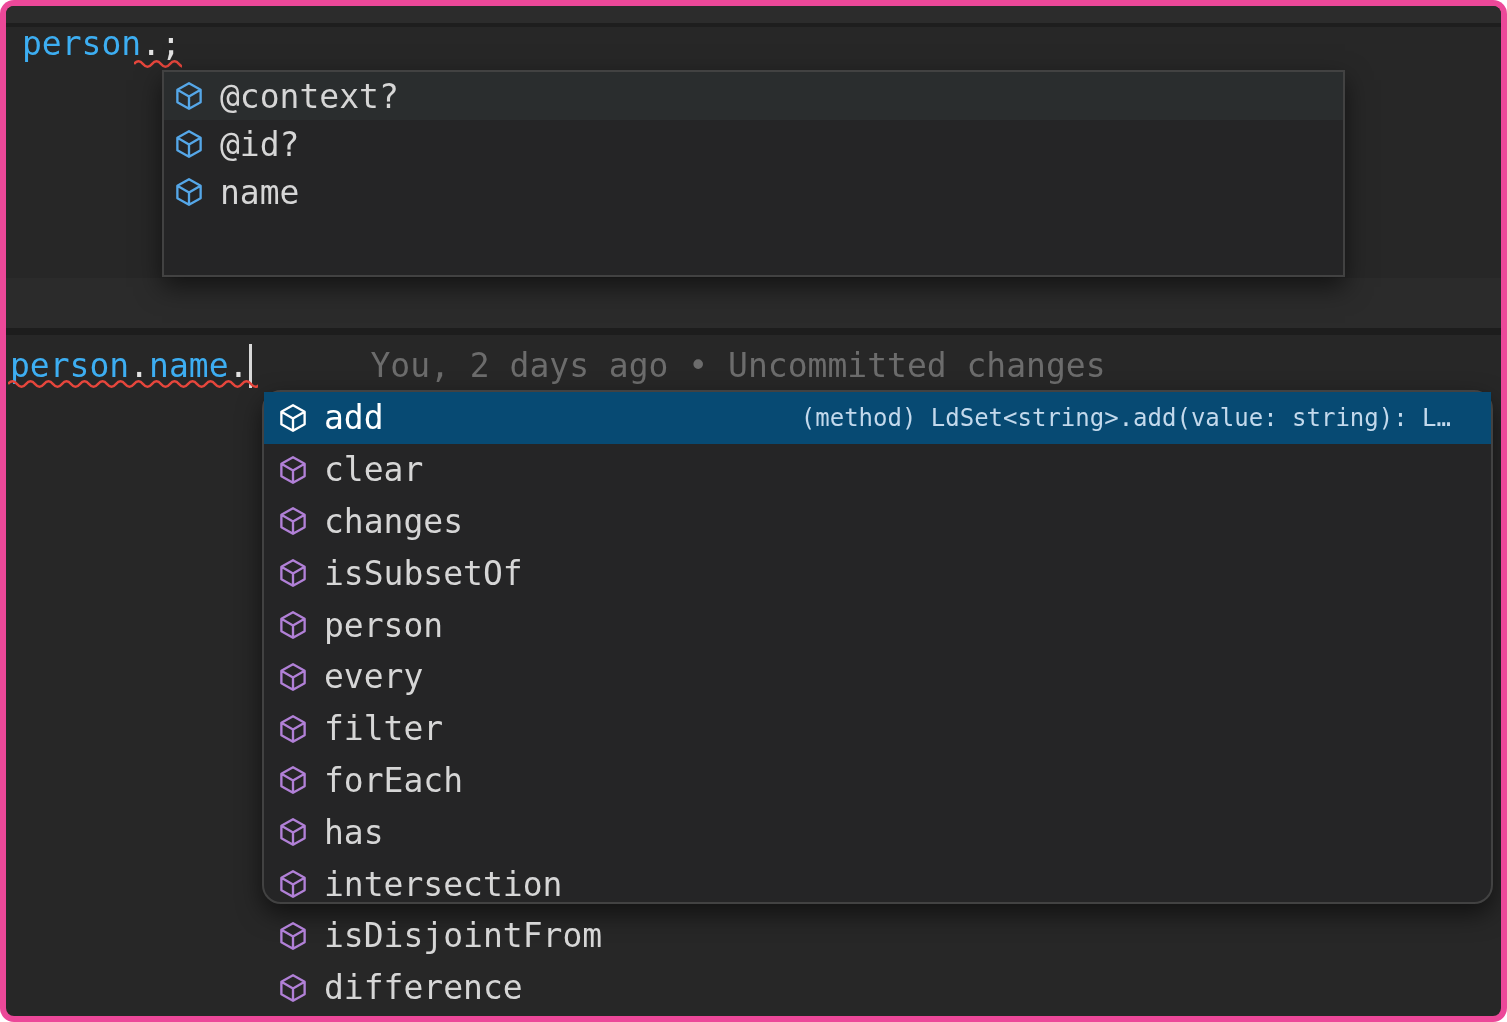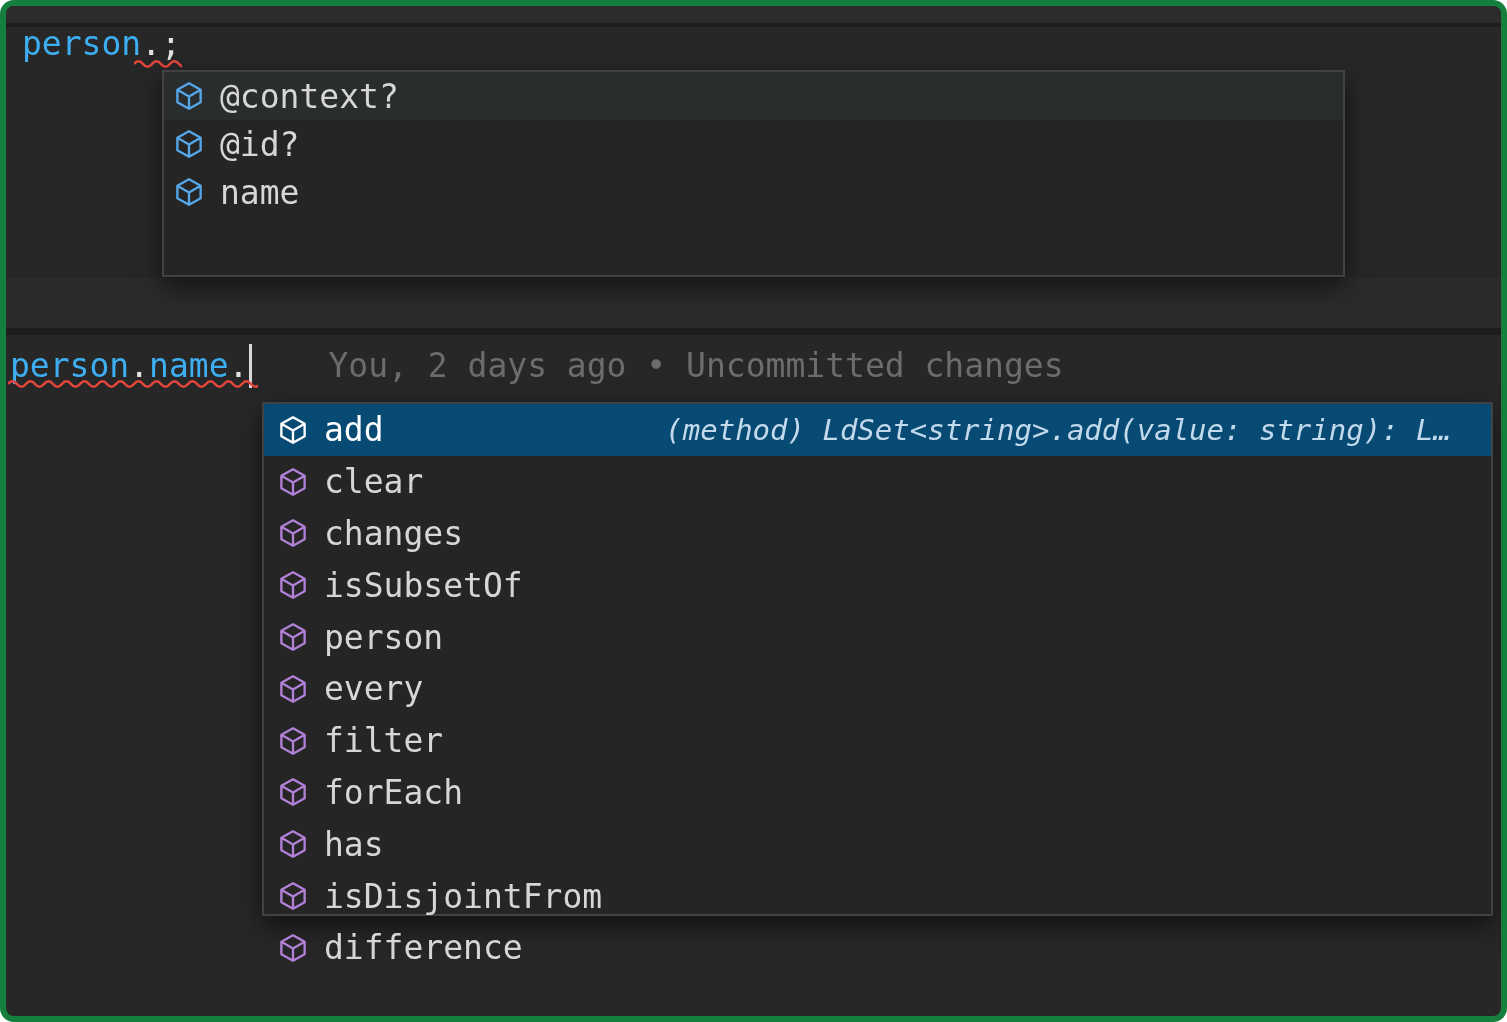--- a/index.html
+++ b/index.html
@@ -8,7 +8,7 @@
   .app {
     position:relative;
     width:1507px; height:1022px;
-    background:#15803d;
+    background:#ec4899;
     border-radius:14px;
     overflow:hidden;
     font-family:"DejaVu Sans Mono","Liberation Mono",monospace;

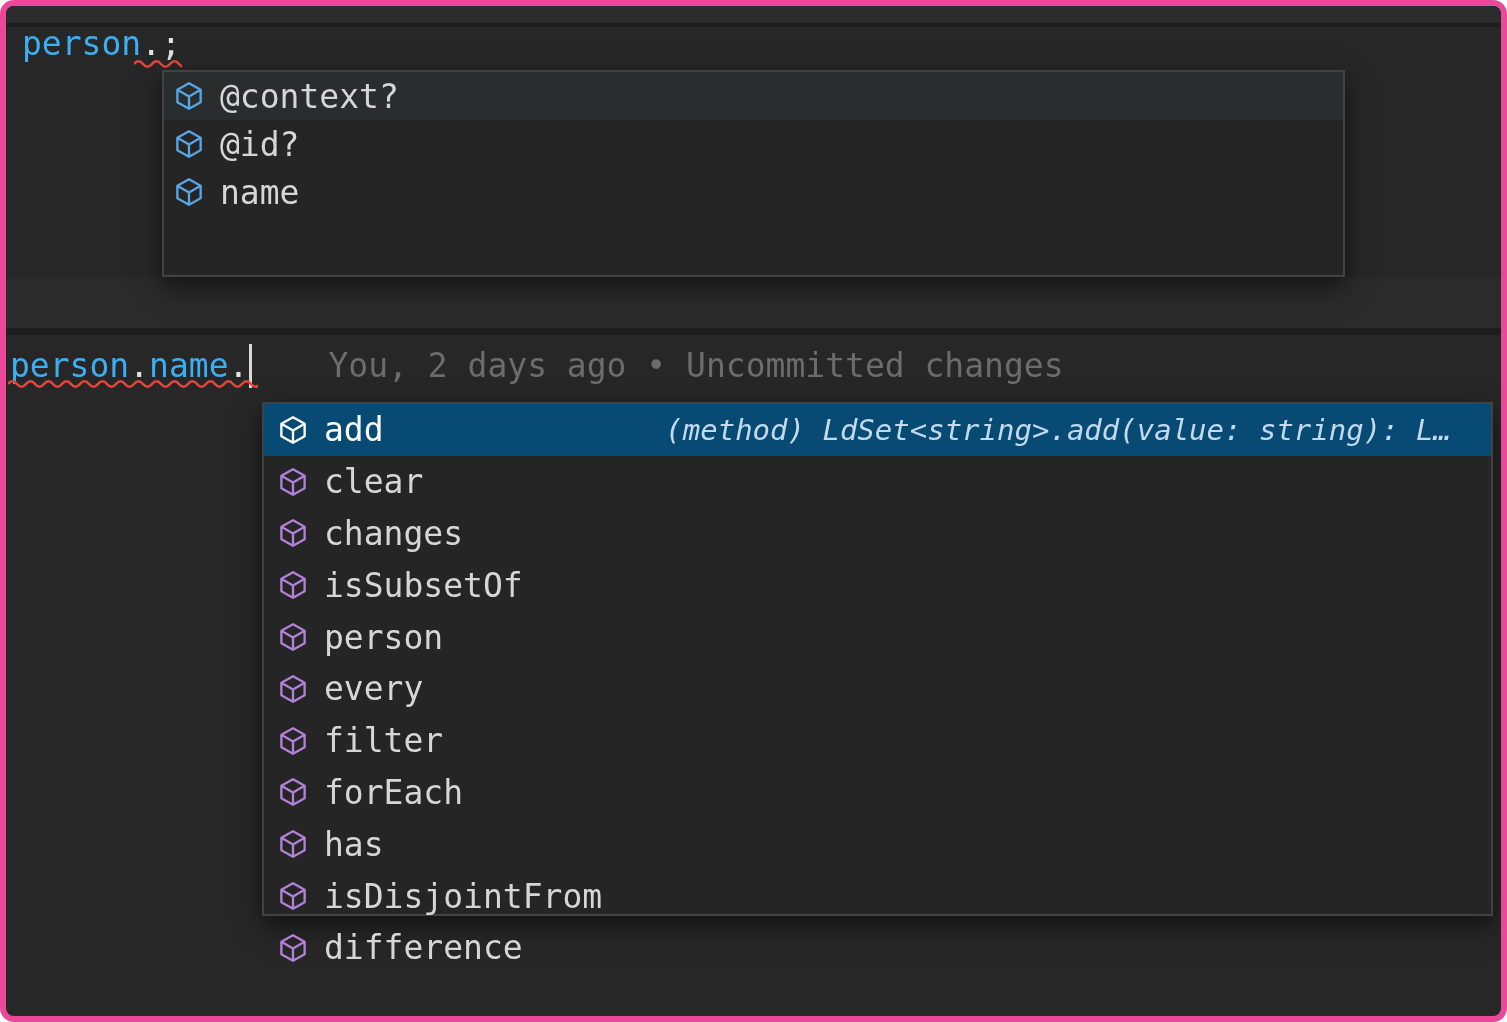--- a/index.html
+++ b/index.html
@@ -32,7 +32,7 @@
   .line2 { left:4px;  top:338px; display:flex; align-items:center; }
   .tok-var   { color:#3daef2; }
   .tok-punct { color:#e2e2e2; }
-  .gitlens   { color:#6c6c6c; margin-left:76px; }
+  .gitlens   { color:#6c6c6c; margin-left:118px; }
   .cursor {
     width:3px; height:44px; background:#d8d8d8;
     display:inline-block; margin-left:1px; vertical-align:middle;

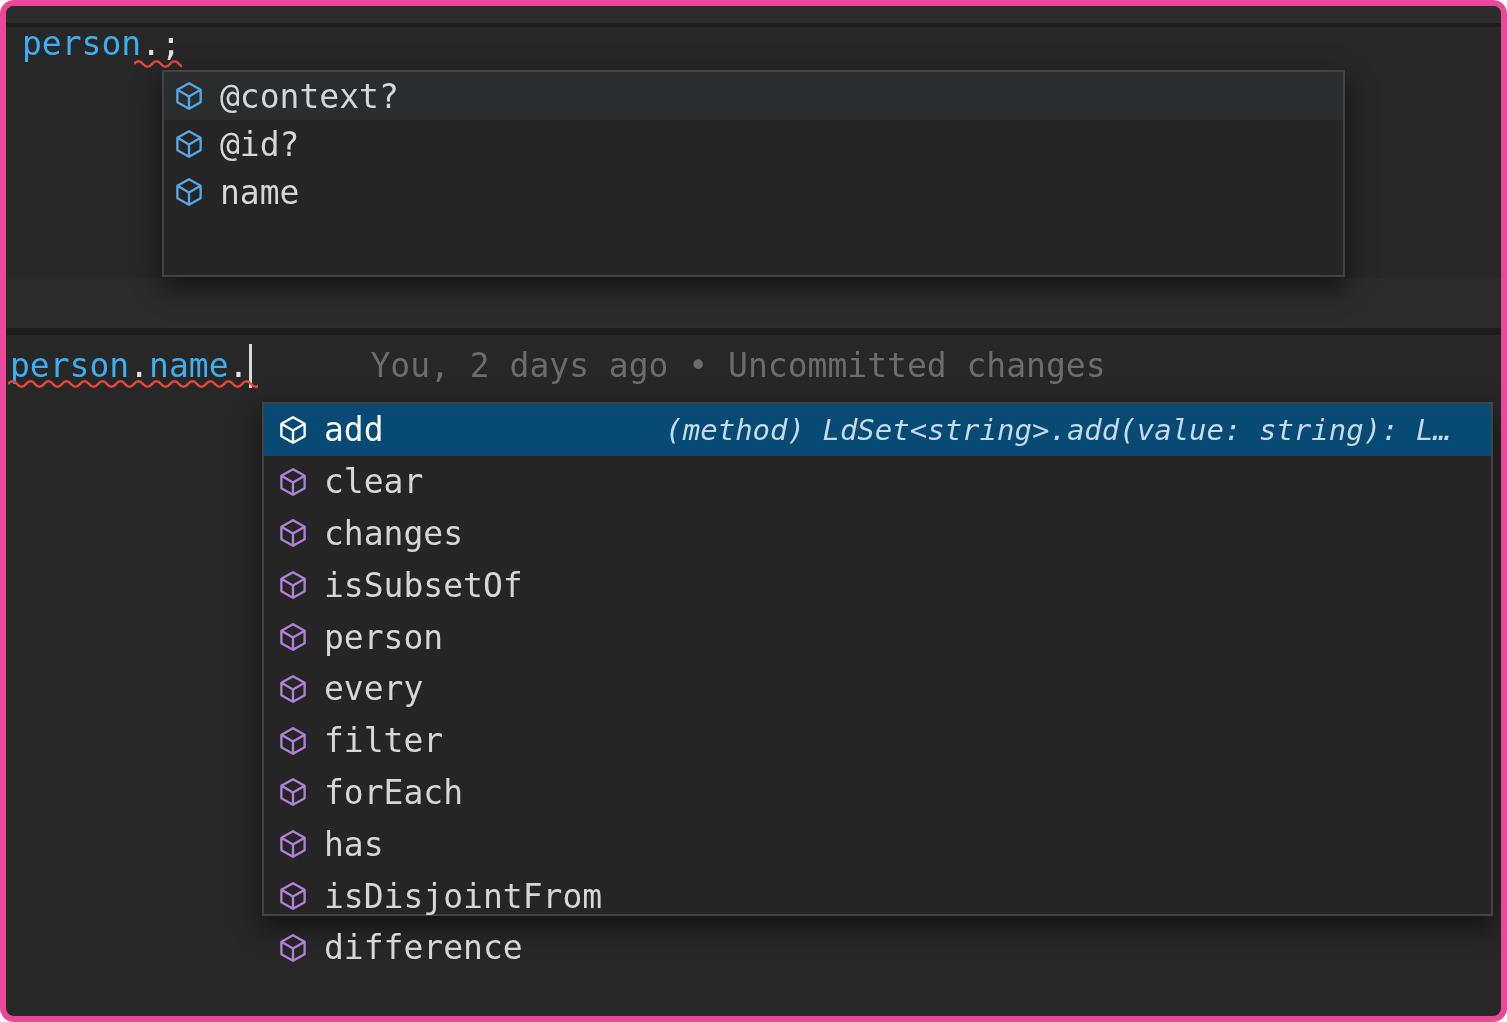--- a/index.html
+++ b/index.html
@@ -48,7 +48,7 @@
     box-shadow:0 10px 24px rgba(0,0,0,0.55);
   }
   .sw1 { left:156px; top:64px;  width:1183px; height:207px; }
-  .sw2 { left:256px; top:396px; width:1231px; height:514px; }
+  .sw2 { left:256px; top:384px; width:1231px; height:514px;border-radius:19px; }
 
   .row {
     display:flex; align-items:center;

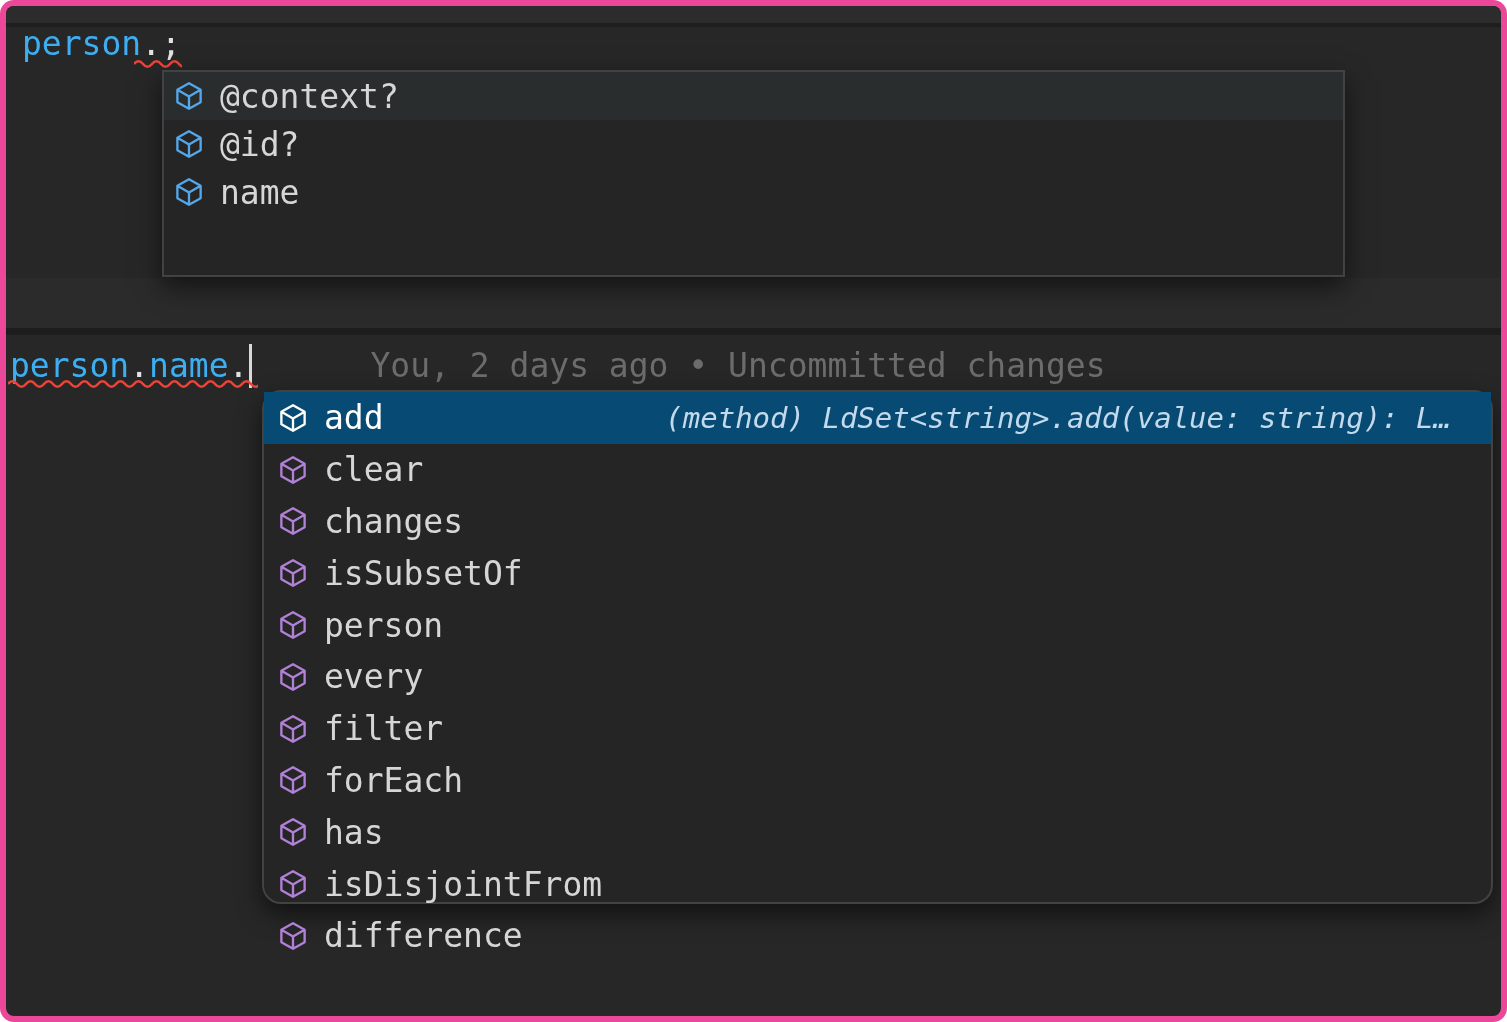--- a/index.html
+++ b/index.html
@@ -71,7 +71,7 @@
     color:#c3d9ec;
   }
   .sw1 .detail { font-size:26px; }
-  .sw2 .detail { font-size:29px;font-style:italic; }
+  .sw2 .detail { font-size:24px; }
 </style>
 </head>
 <body>

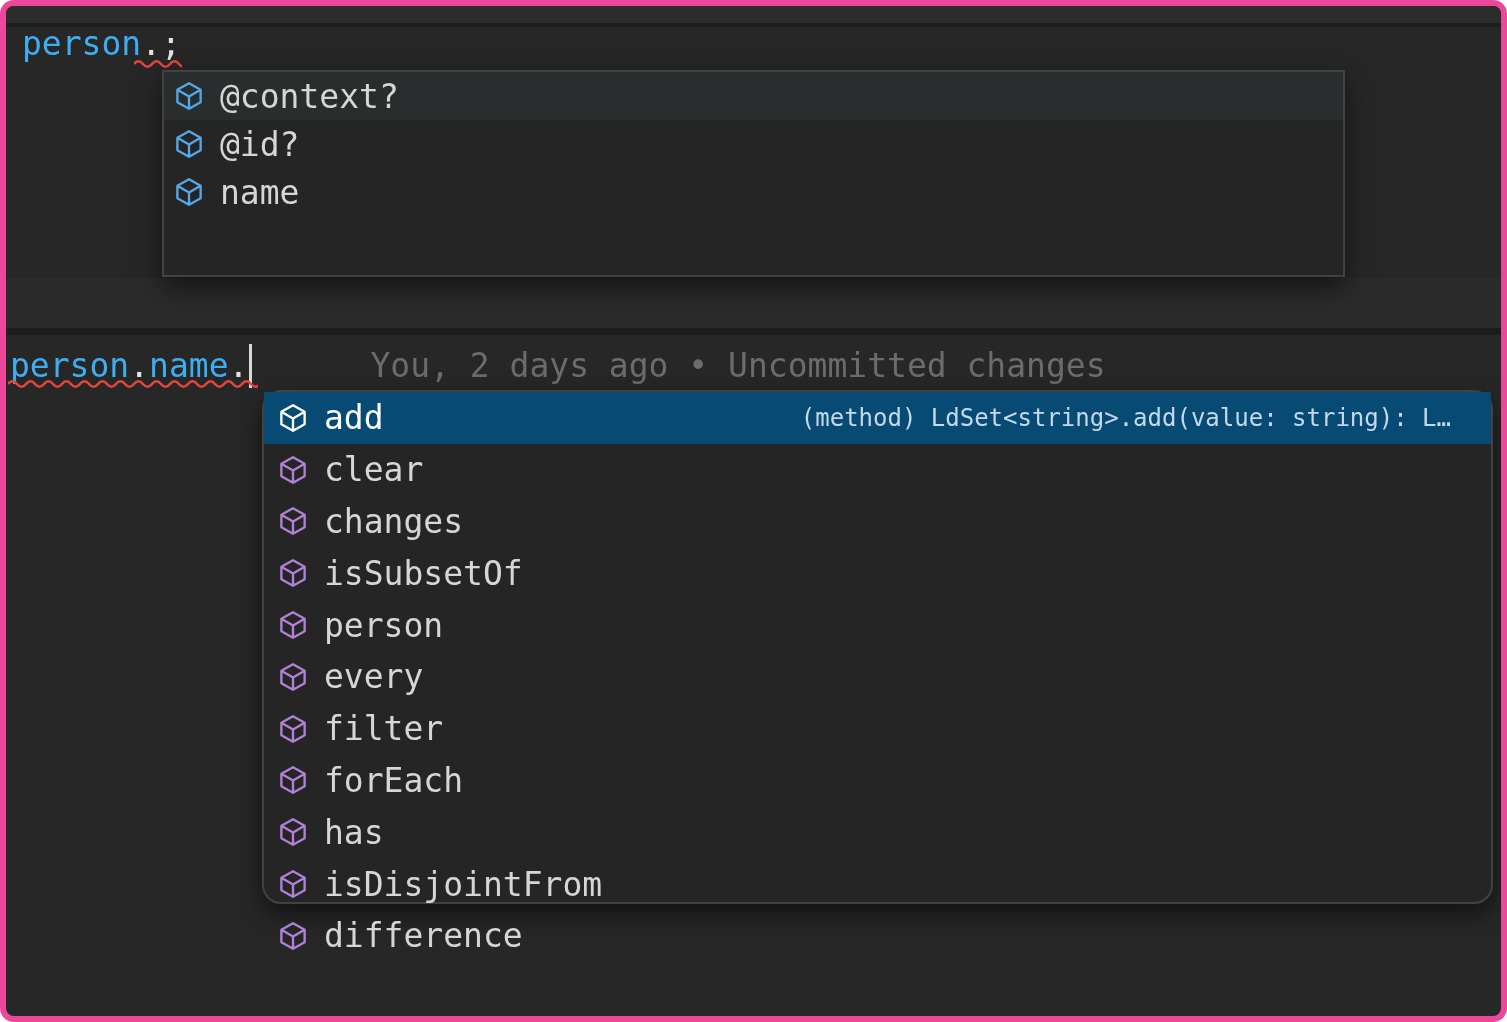--- a/index.html
+++ b/index.html
@@ -175,6 +175,12 @@
         <span class="icon kind-method"><svg viewBox="0 0 16 16">
               <path d="M8 1.2 L14.2 4.7 V11.3 L8 14.8 L1.8 11.3 V4.7 Z M1.8 4.7 L8 8.3 L14.2 4.7 M8 8.3 V14.8" fill="none" stroke="currentColor" stroke-width="1.25" stroke-linejoin="round"></path>
             </svg></span>
+        <span class="label">intersection</span>
+      </div>
+      <div class="row">
+        <span class="icon kind-method"><svg viewBox="0 0 16 16">
+              <path d="M8 1.2 L14.2 4.7 V11.3 L8 14.8 L1.8 11.3 V4.7 Z M1.8 4.7 L8 8.3 L14.2 4.7 M8 8.3 V14.8" fill="none" stroke="currentColor" stroke-width="1.25" stroke-linejoin="round"></path>
+            </svg></span>
         <span class="label">isDisjointFrom</span>
       </div>
       <div class="row">

